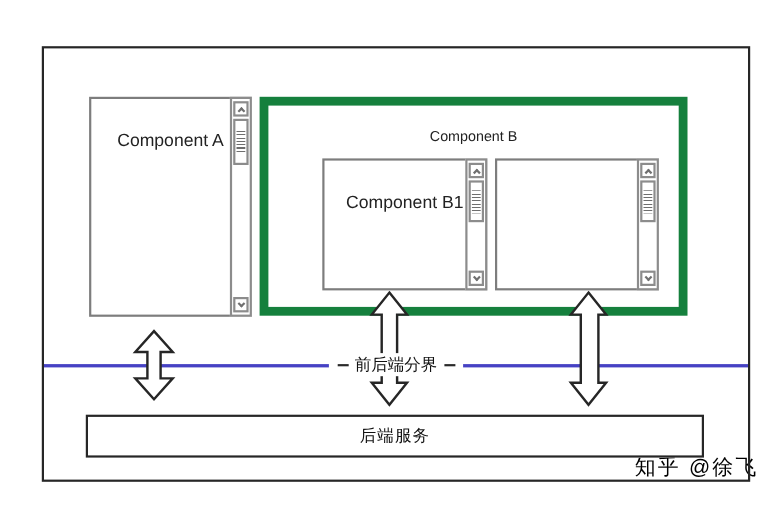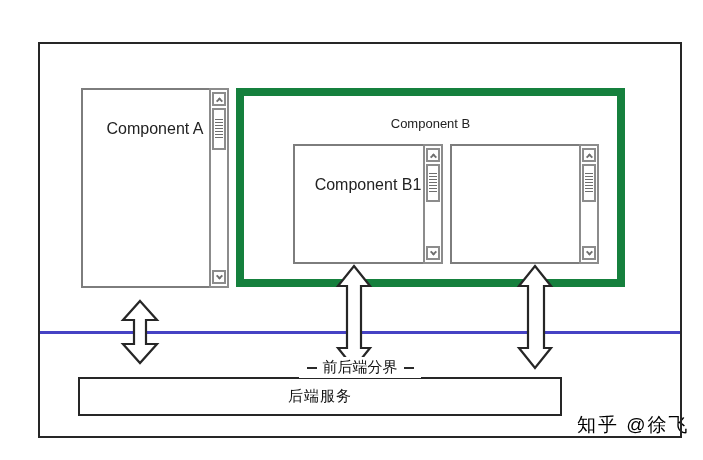--- a/index.html
+++ b/index.html
@@ -81,7 +81,7 @@
   .boundary-label{
     position:absolute;left:299px;top:321px;width:122px;height:21px;z-index:4;
     background:#ffffff;display:flex;align-items:center;justify-content:center;gap:6px;
-    font-size:15px;color:#111111;white-space:nowrap;margin-top:36px;
+    font-size:15px;color:#111111;white-space:nowrap;
   }
   .label-dash{width:10px;height:2px;background:#2a2a2a;flex:0 0 auto;}
 </style>

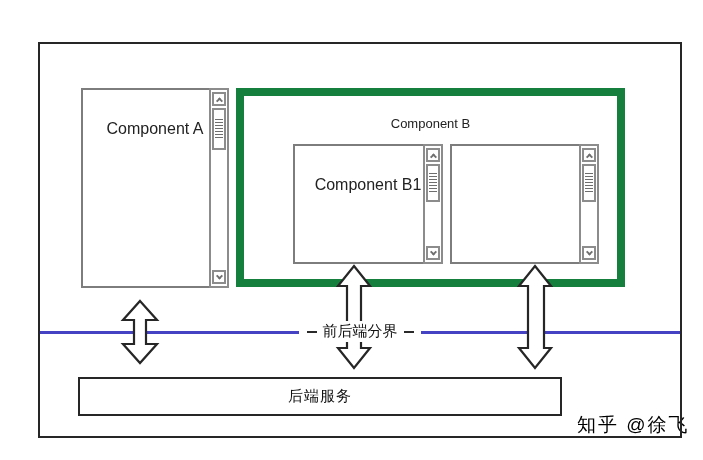--- a/index.html
+++ b/index.html
@@ -67,7 +67,7 @@
   }
 
   .backend-box{
-    position:absolute;left:38px;top:333px;width:484px;height:39px;
+    position:absolute;left:38px;top:333px;width:562px;height:39px;
     border:2px solid #262626;background:#ffffff;
     display:flex;align-items:center;justify-content:center;
     font-size:15px;color:#111111;letter-spacing:1px;

